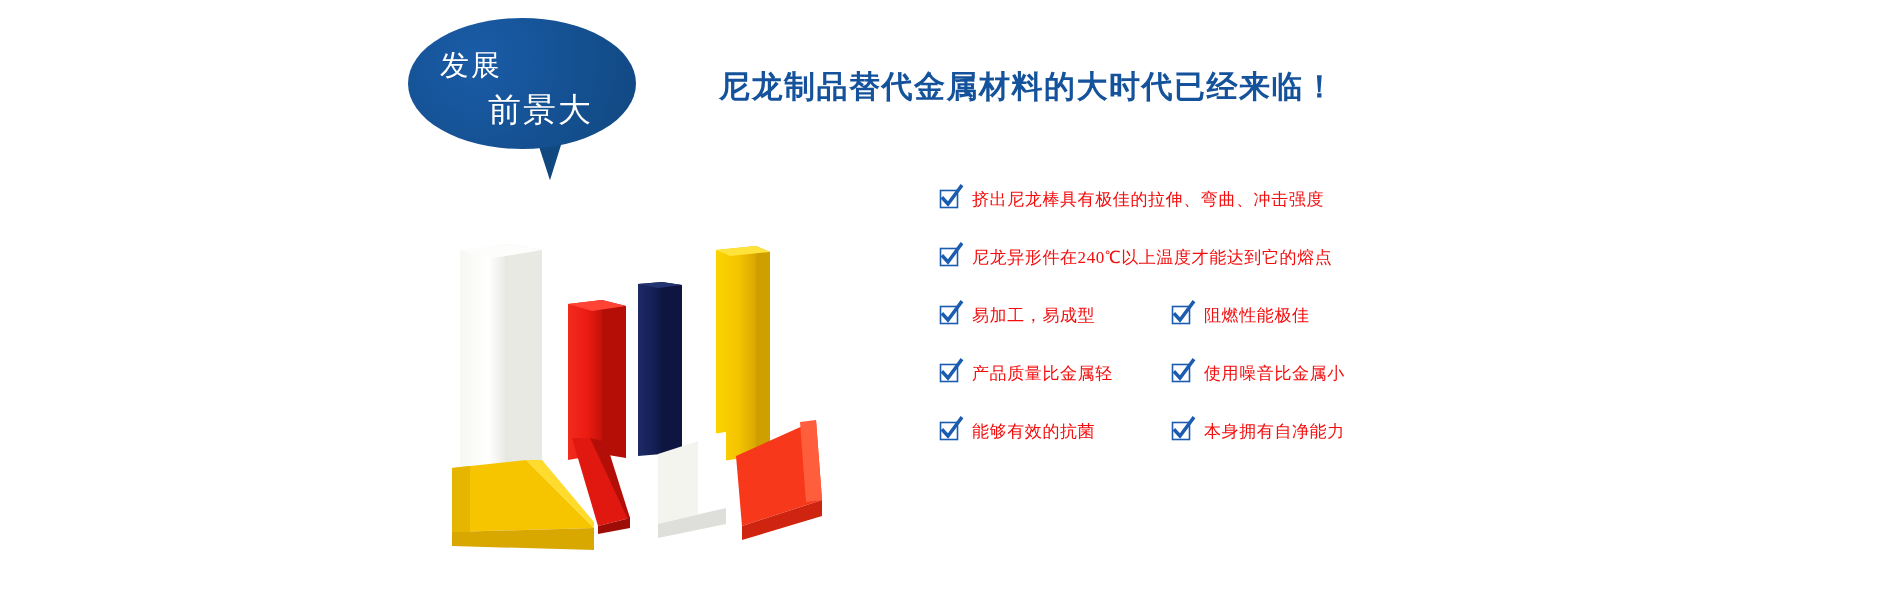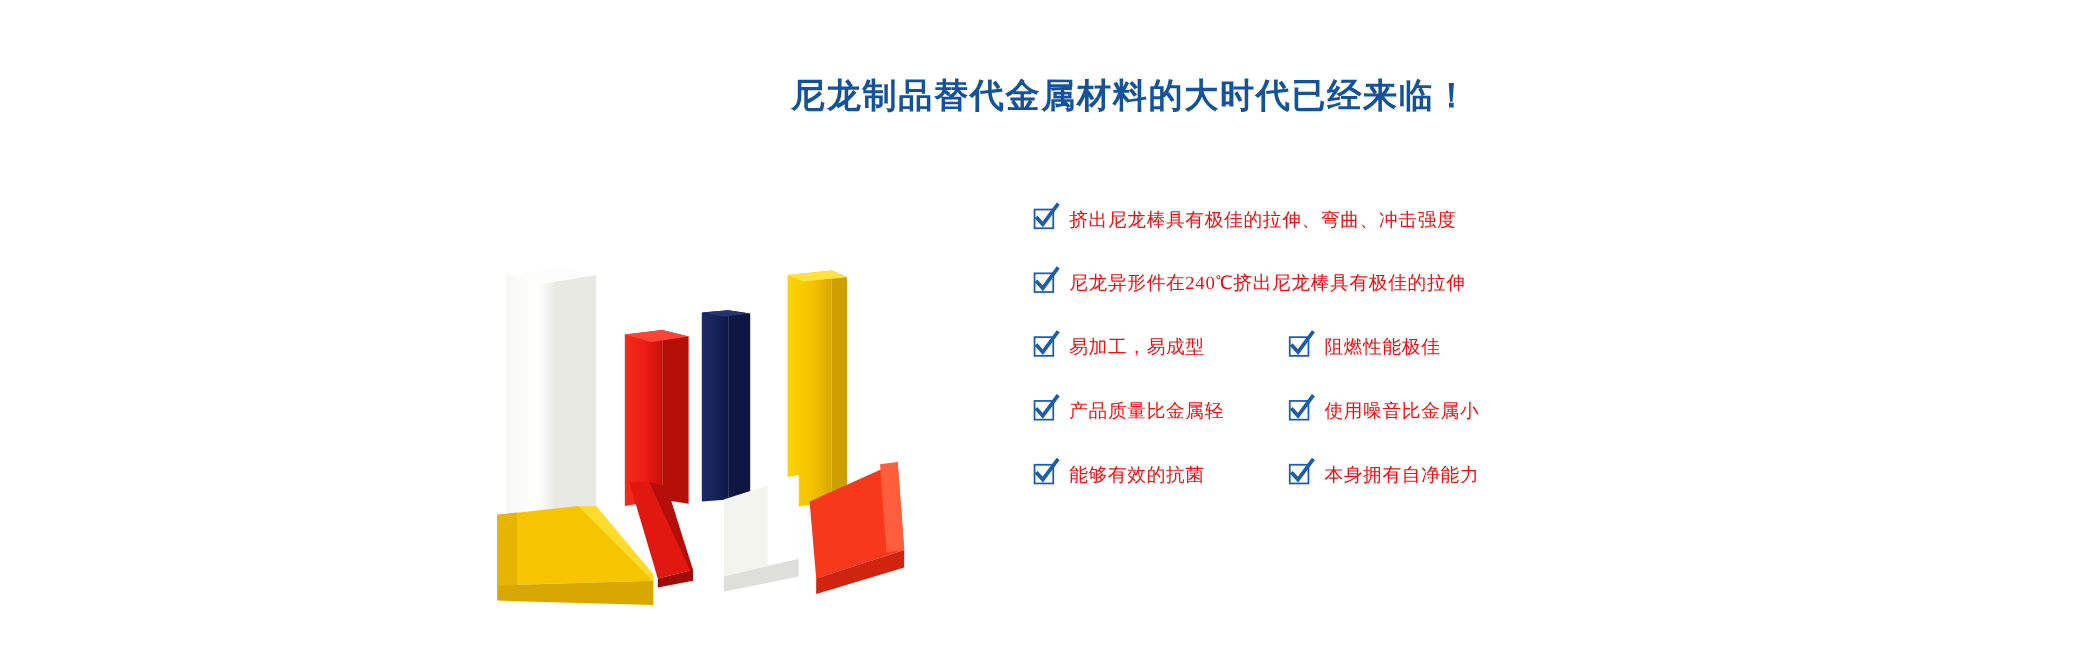--- a/index.html
+++ b/index.html
@@ -127,6 +127,12 @@
 
 <div id="banner">
 
+  <div id="bubble-wrap">
+    <div id="bubble-tail"></div>
+    <div id="bubble-ellipse"></div>
+    <div class="bubble-line" id="bubble-line-1">发展</div>
+    <div class="bubble-line" id="bubble-line-2">前景大</div>
+  </div>
 
   <h1 id="headline">尼龙制品替代金属材料的大时代已经来临！</h1>
 

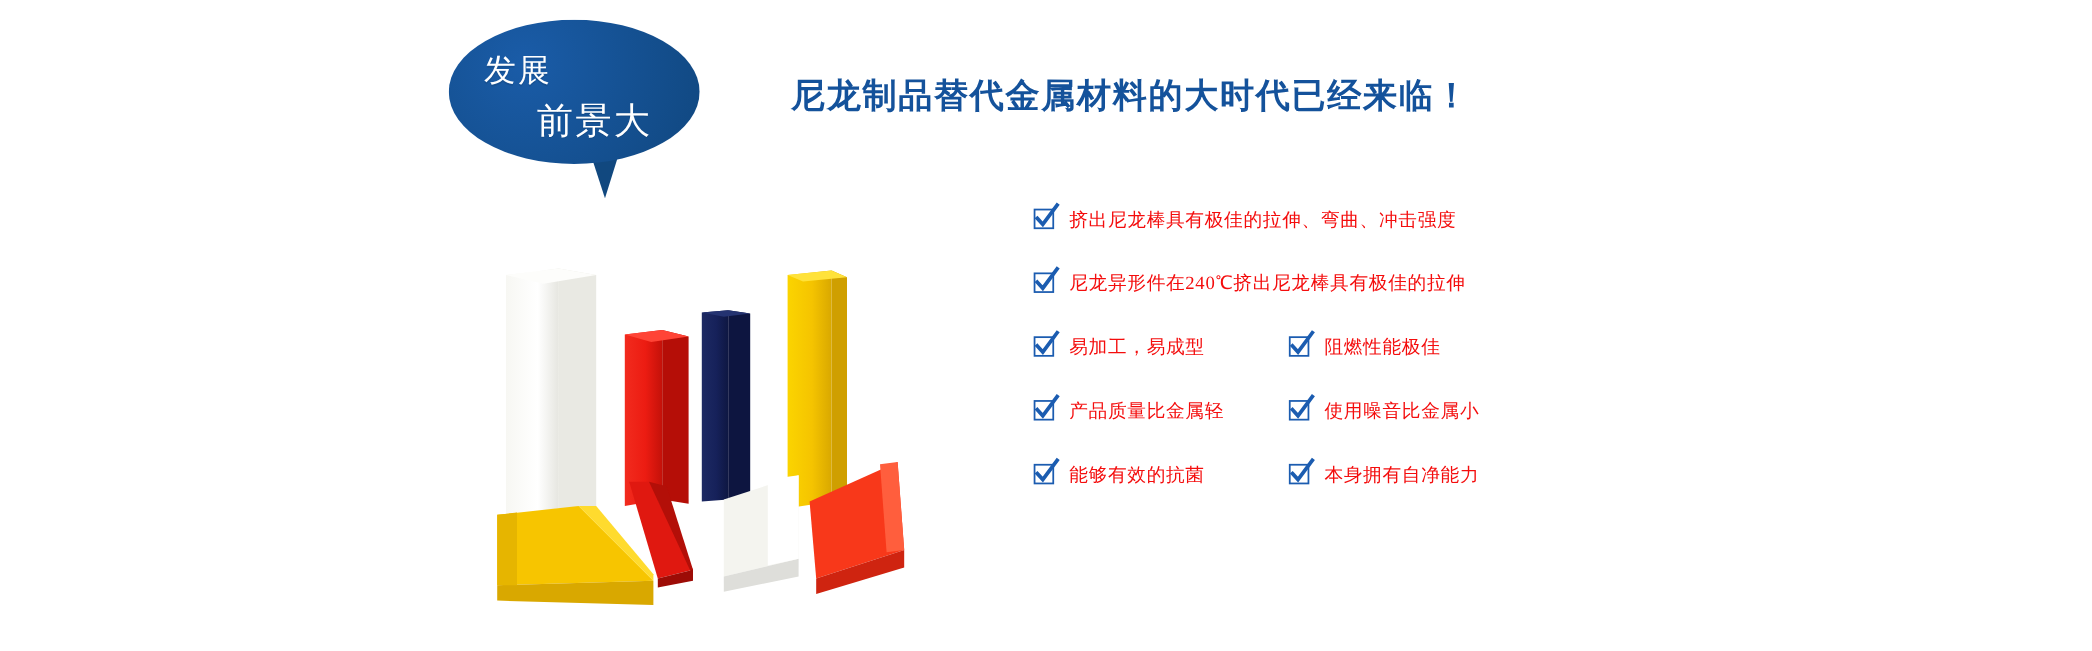--- a/index.html
+++ b/index.html
@@ -237,7 +237,7 @@
               <path d="M6 14.5 L11 20 L24 2.5" fill="none" stroke="#1B5CB0" stroke-width="3.4" stroke-linecap="square" stroke-linejoin="miter"></path>
             </svg>
           </span>
-          <span class="feat-text">尼龙异形件在240℃挤出尼龙棒具有极佳的拉伸</span>
+          <span class="feat-text">尼龙异形件在240℃以上温度才能达到它的熔点</span>
         </div>
       </div>
       <div class="feat-row">

